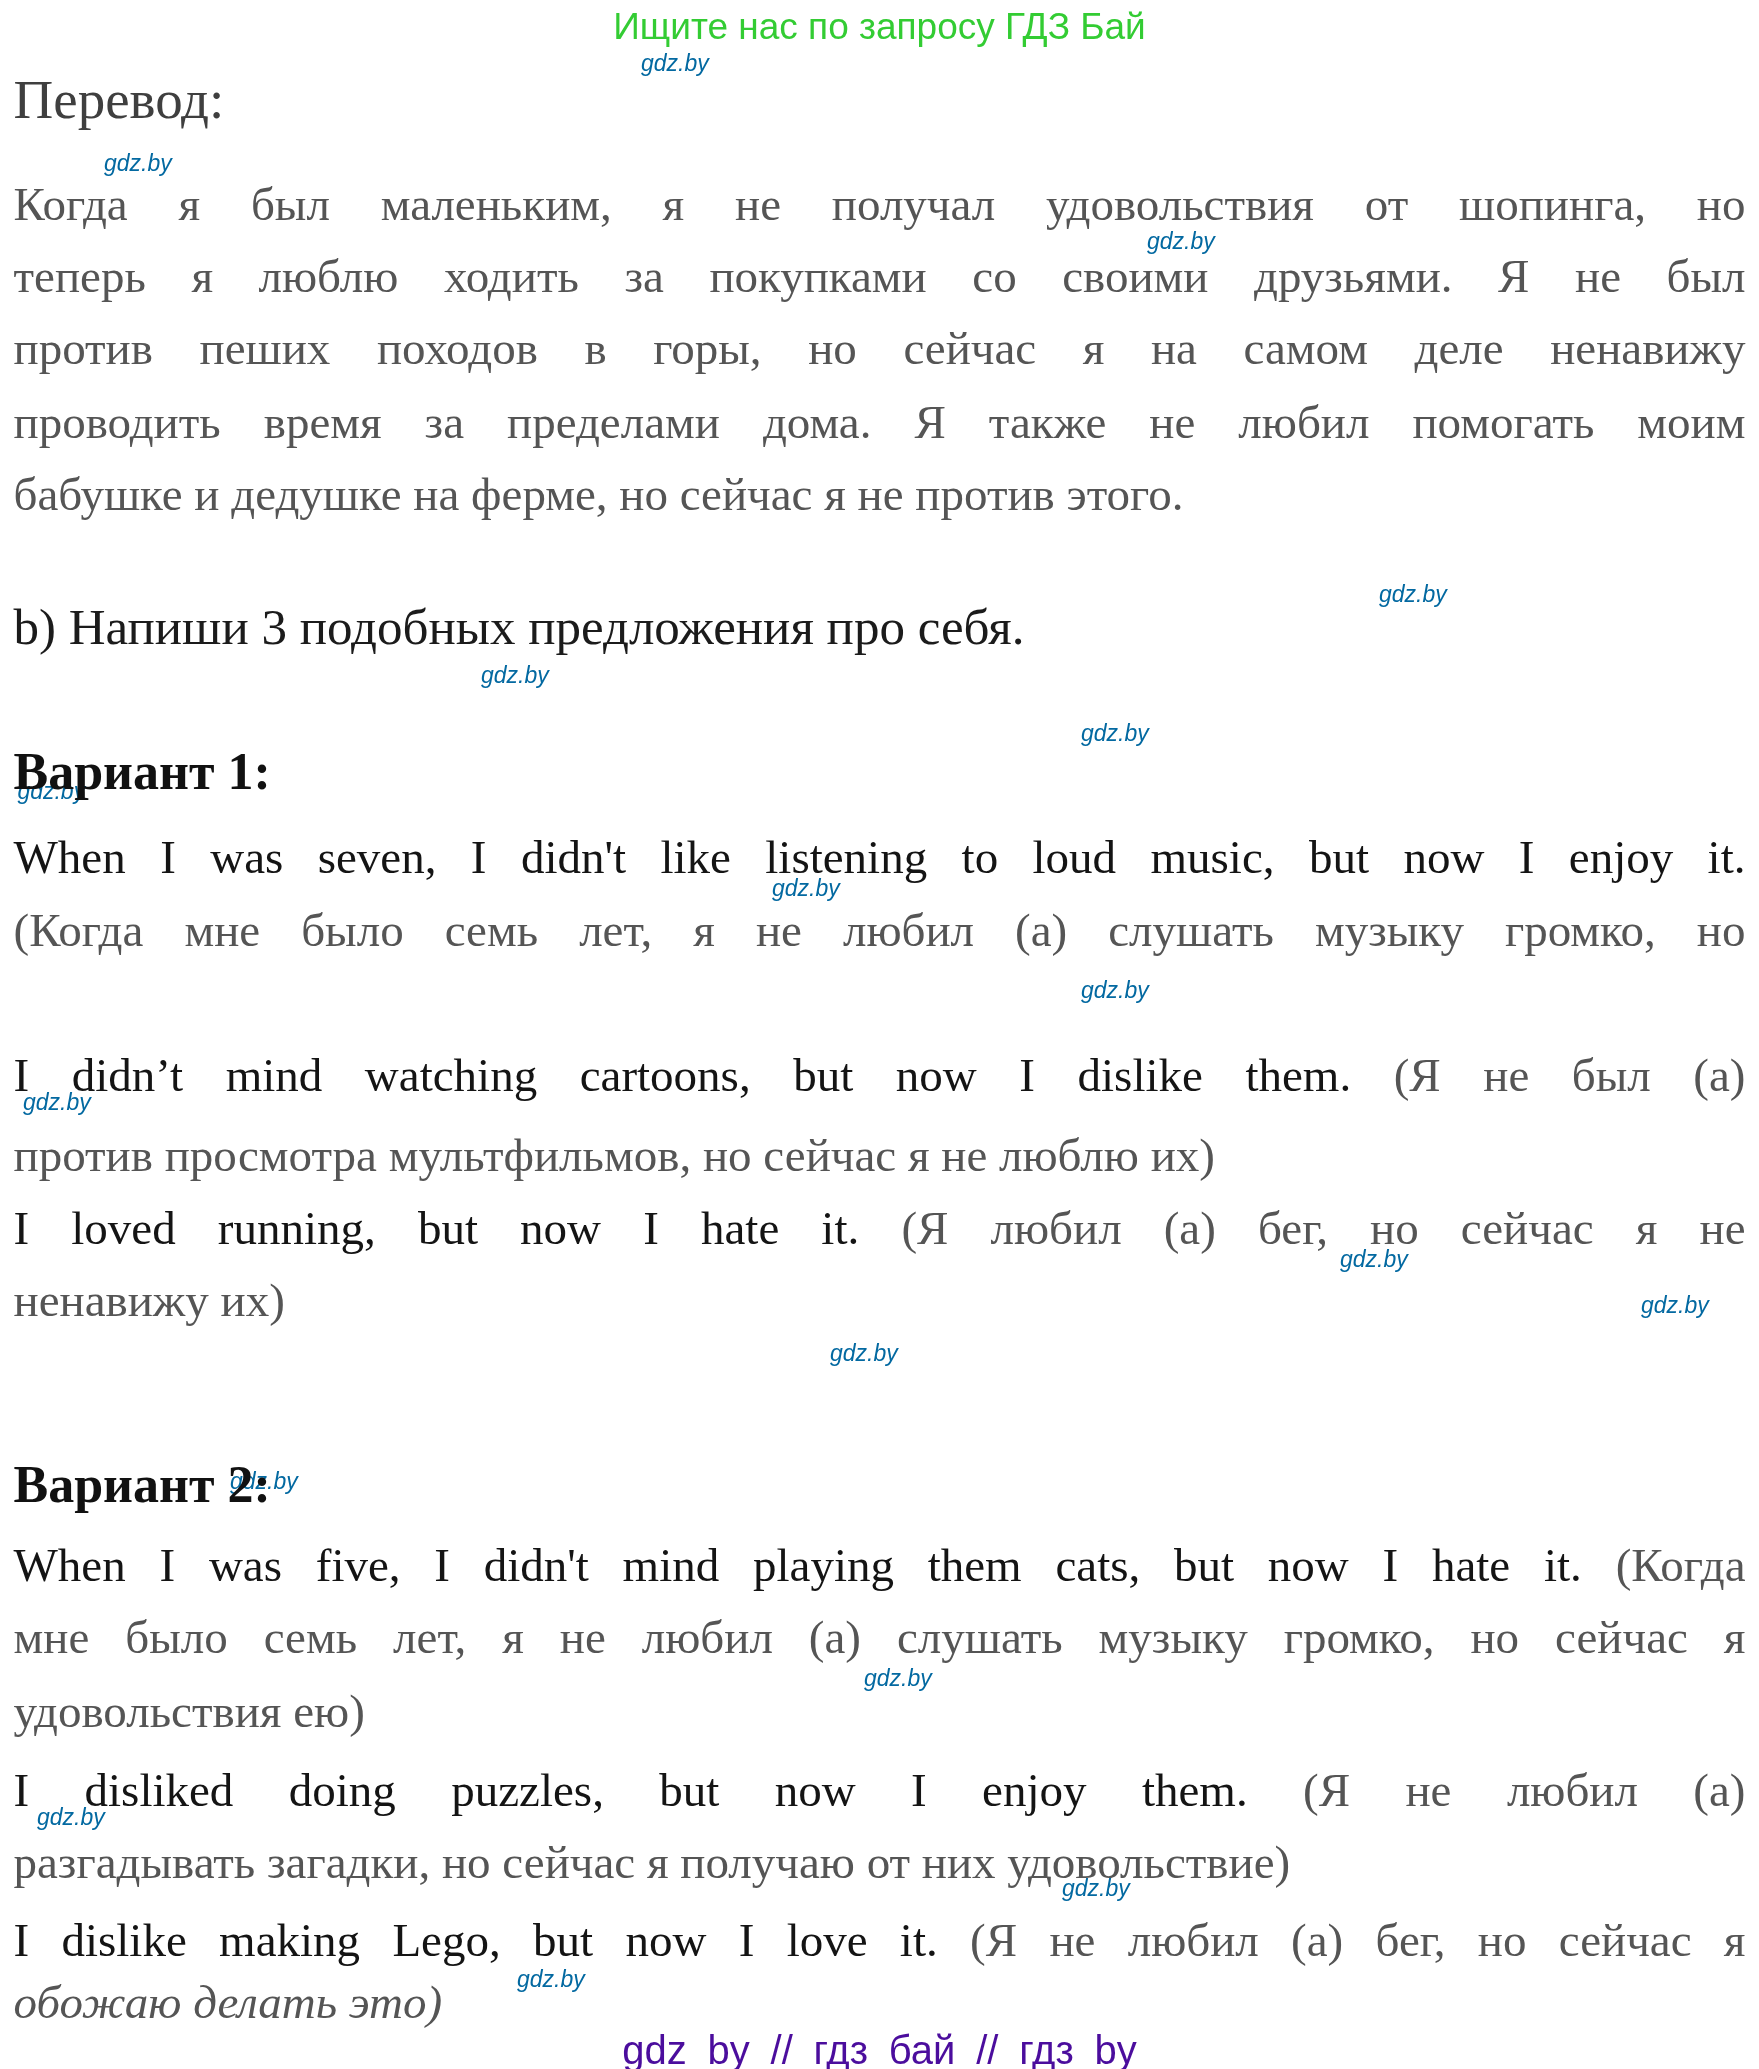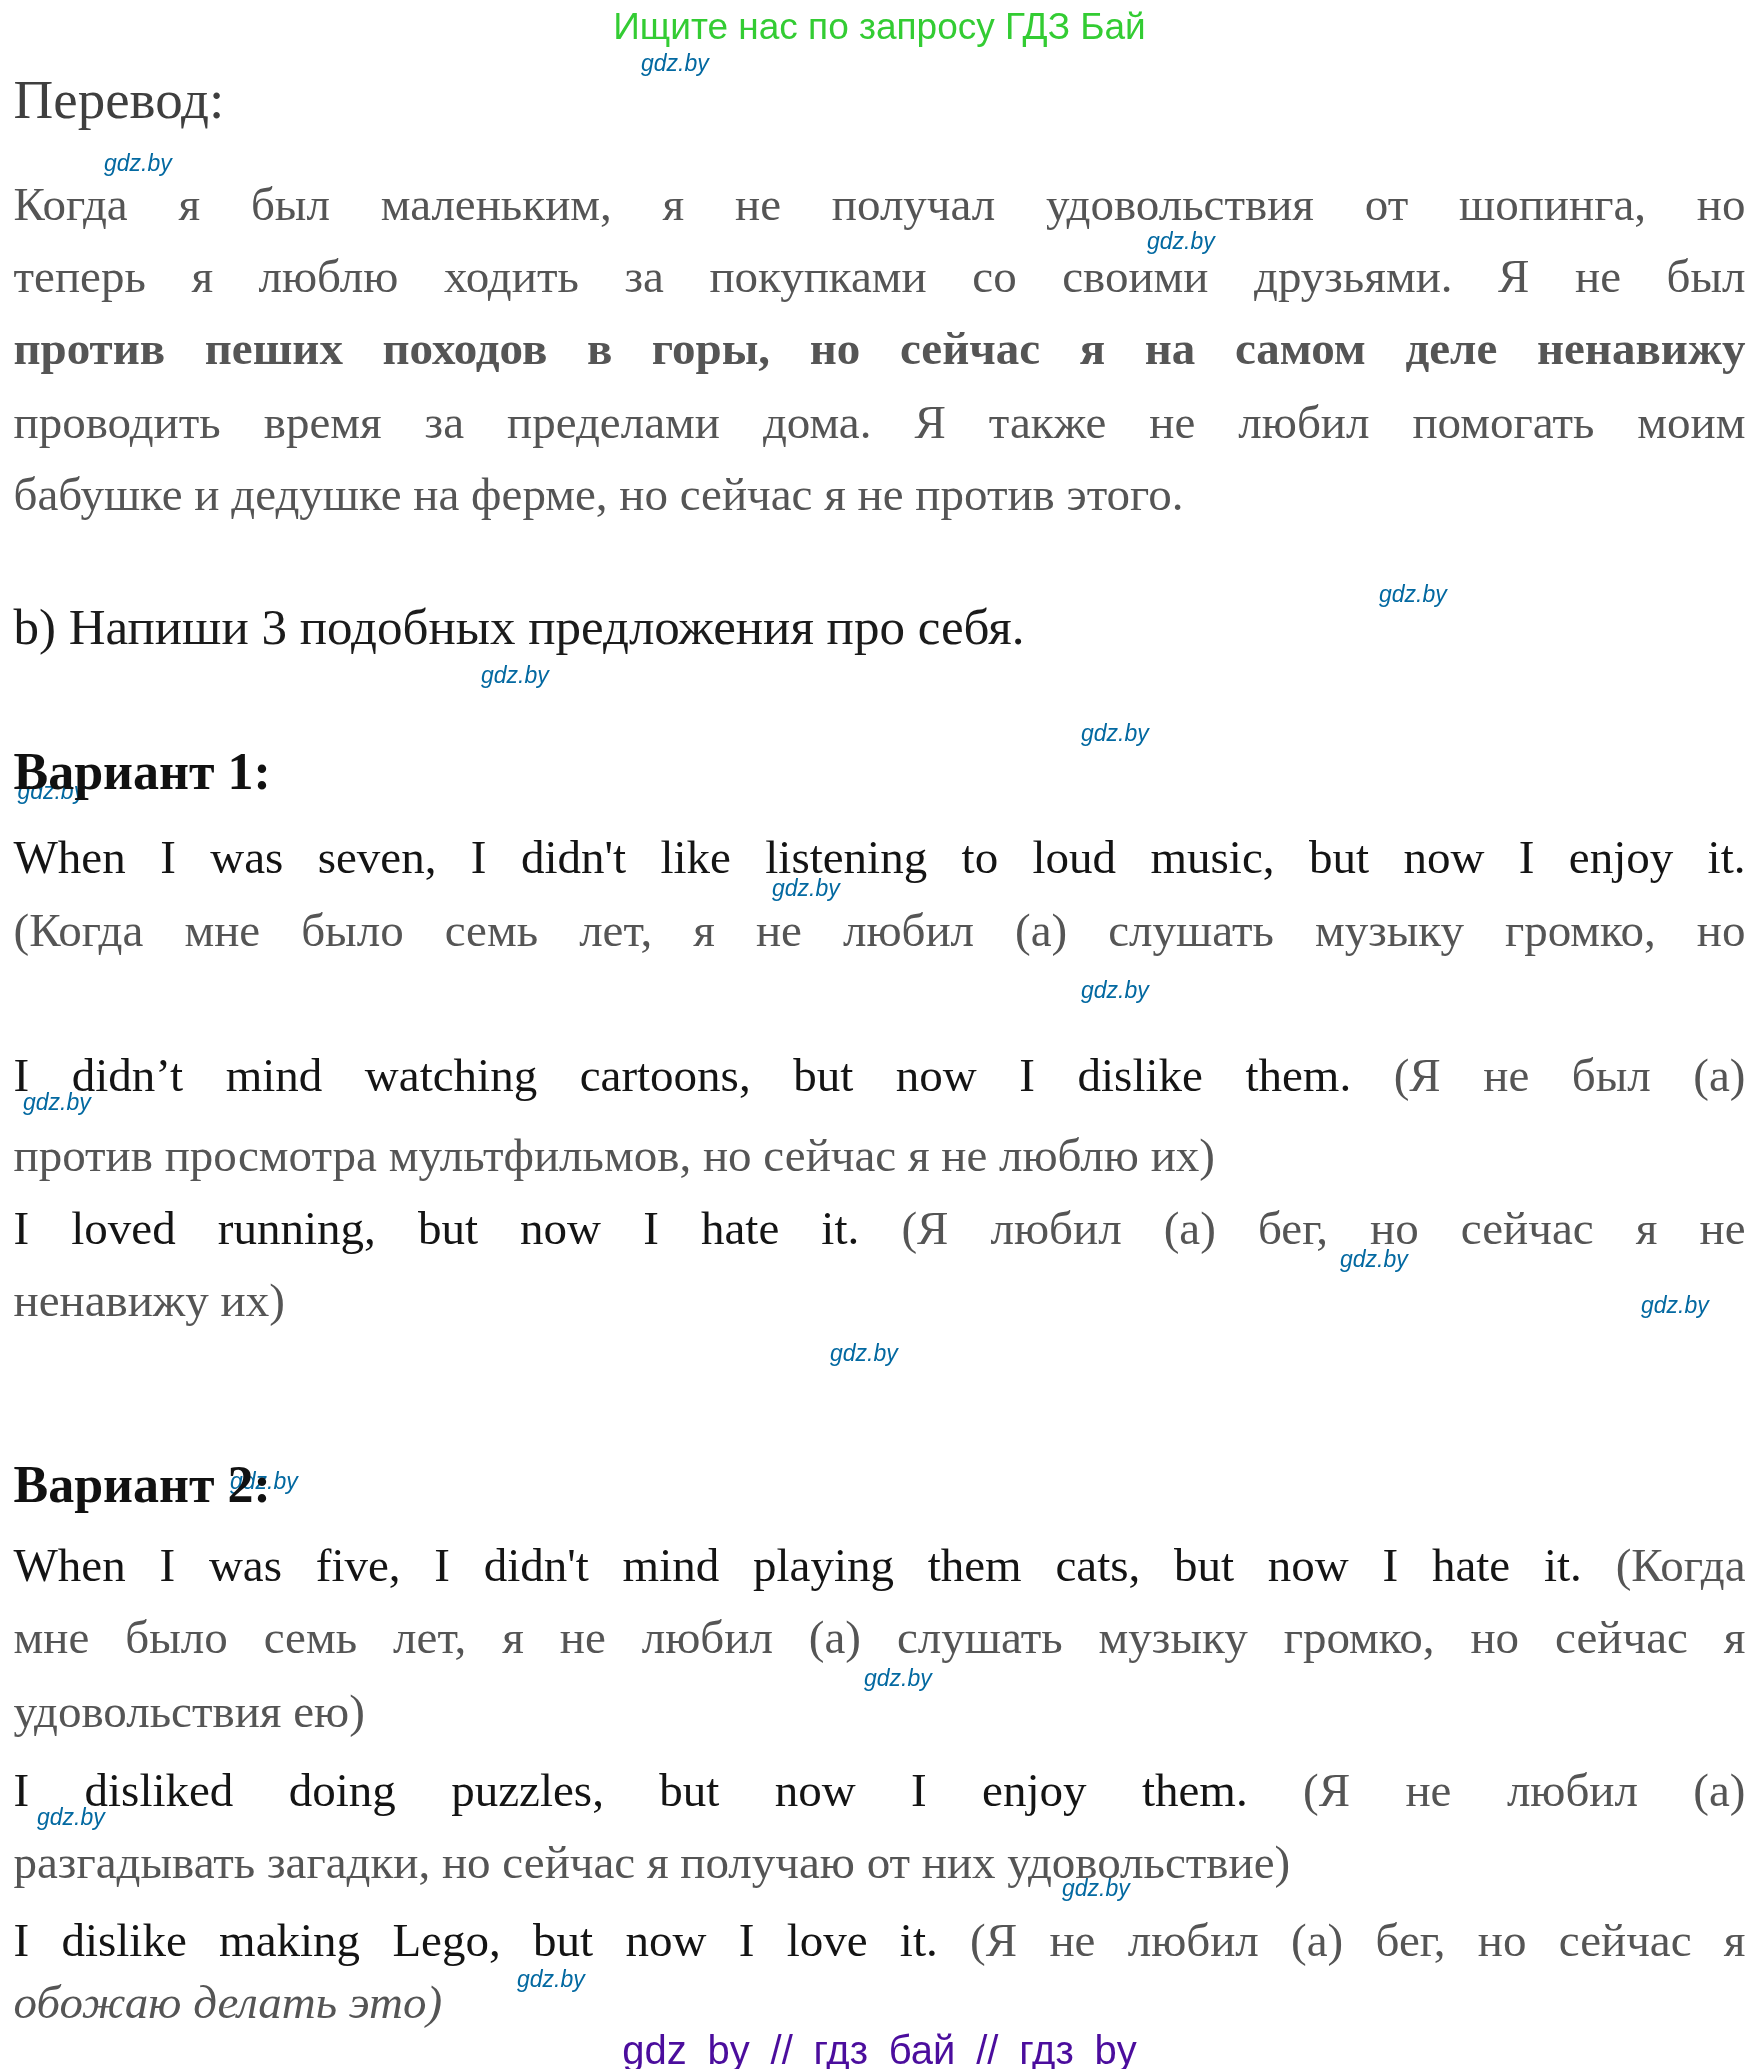--- a/index.html
+++ b/index.html
@@ -93,7 +93,7 @@
 
   <div class="line just gray" style="top:179px;">Когда я был маленьким, я не получал удовольствия от шопинга, но</div>
   <div class="line just gray" style="top:251px;">теперь я люблю ходить за покупками со своими друзьями. Я не был</div>
-  <div class="line just gray" style="top:323px;font-weight:bold;">против пеших походов в горы, но сейчас я на самом деле ненавижу</div>
+  <div class="line just gray" style="top:323px;">против пеших походов в горы, но сейчас я на самом деле ненавижу</div>
   <div class="line just gray" style="top:397px;">проводить время за пределами дома. Я также не любил помогать моим</div>
   <div class="line gray" style="top:469px;">бабушке и дедушке на ферме, но сейчас я не против этого.</div>
 

